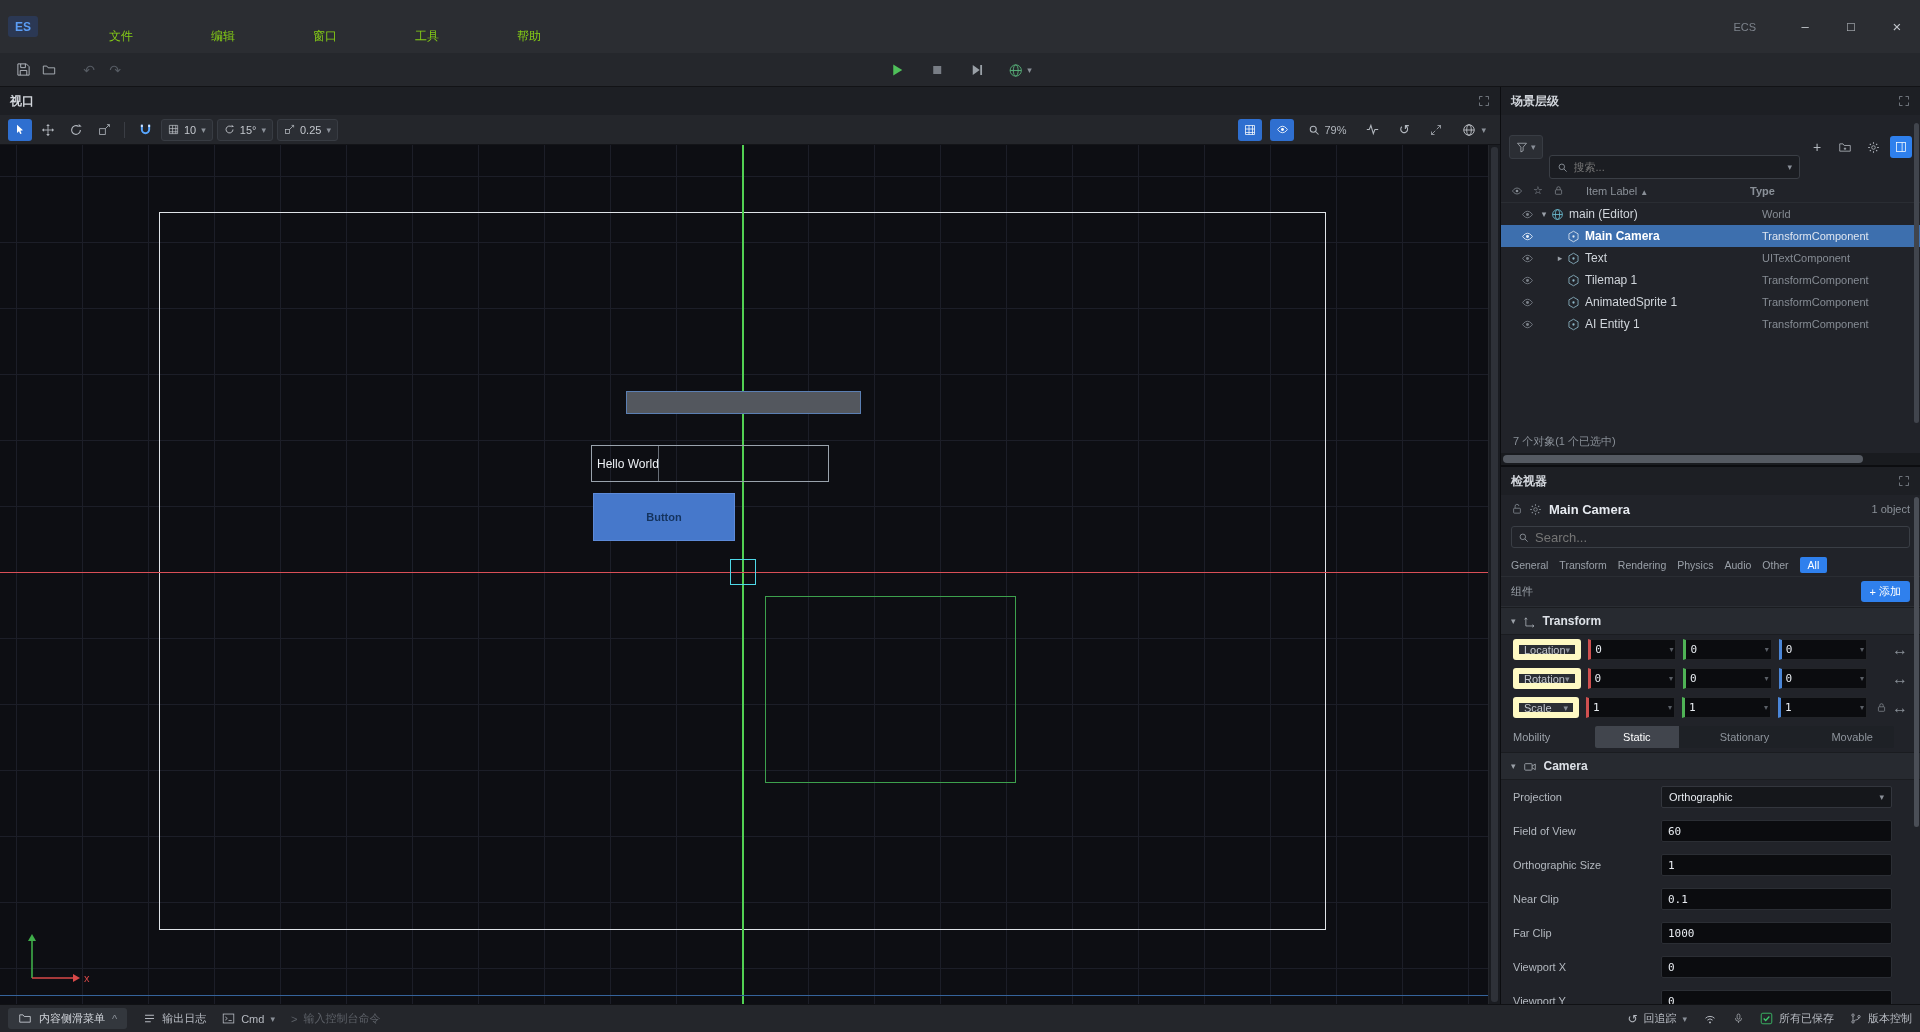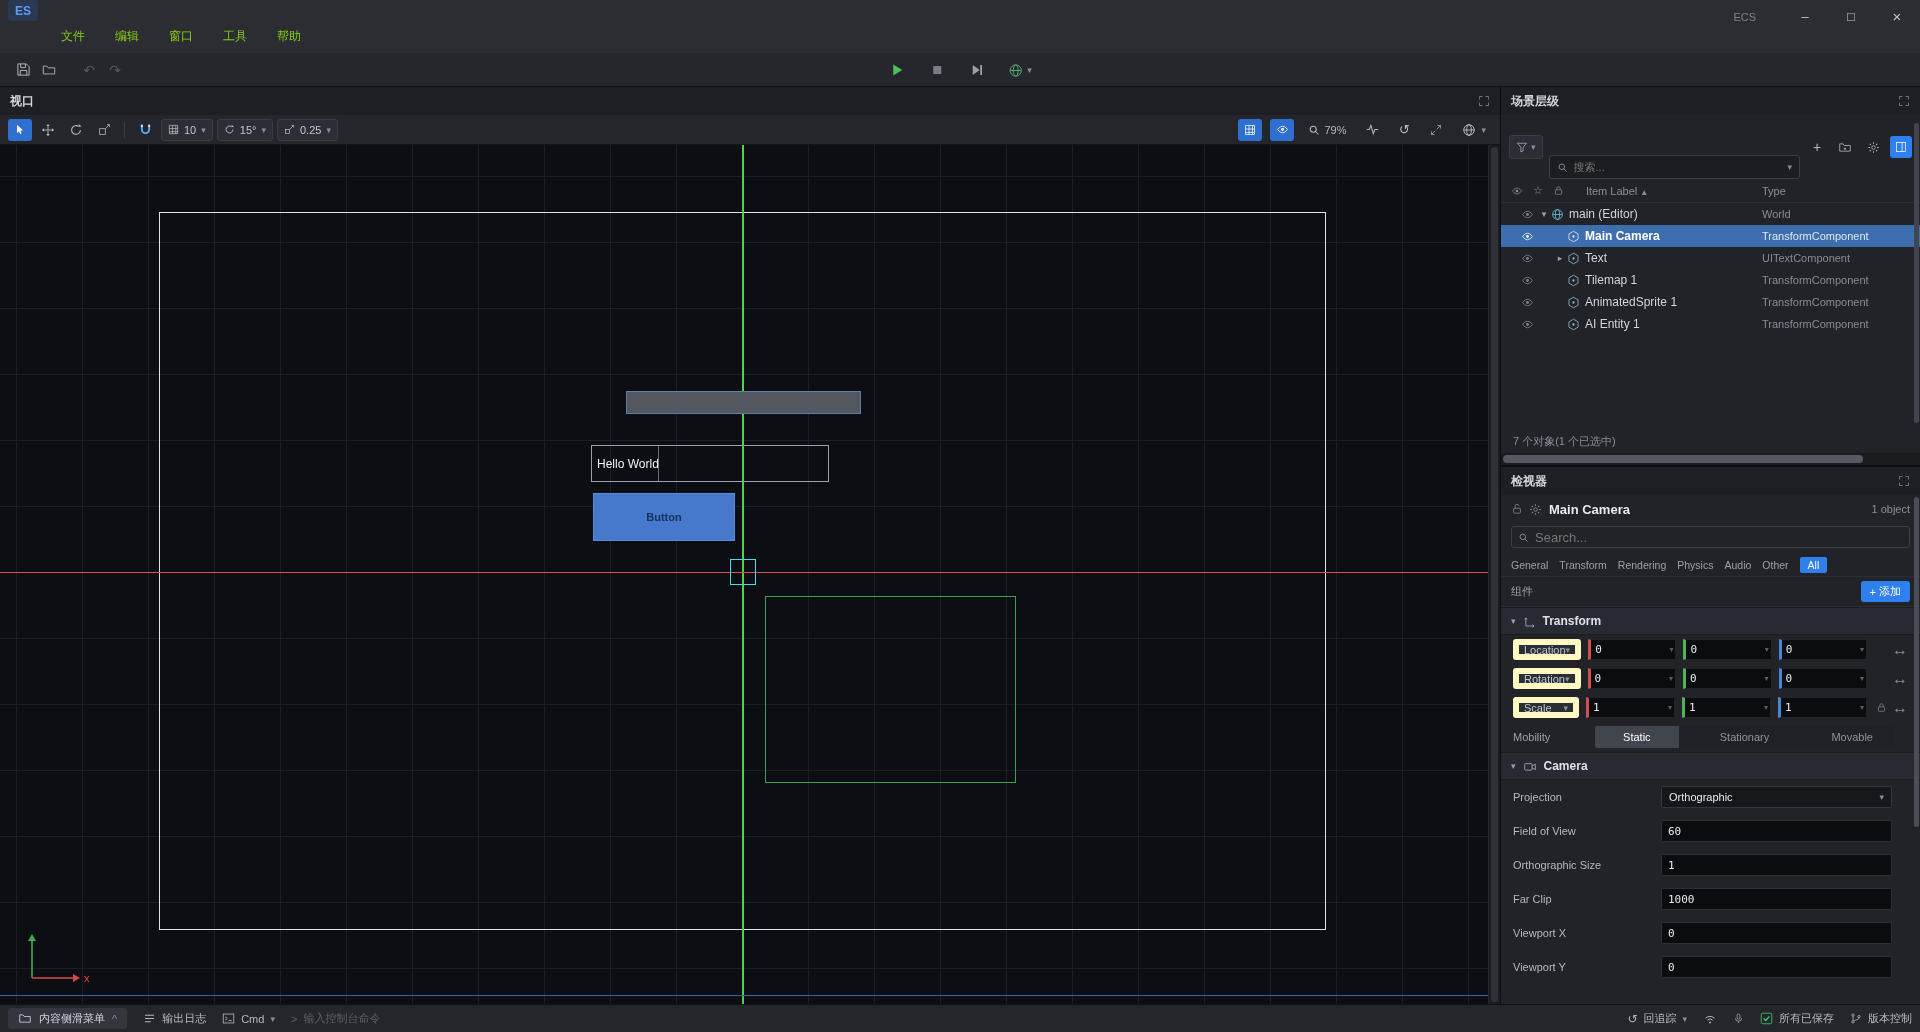--- a/index.html
+++ b/index.html
@@ -8,7 +8,7 @@
   .app{position:relative;width:1920px;height:1032px;display:flex;flex-direction:column;}
 
   
-  .menubar{flex:0 0 33px;background:#2b2d32;display:flex;align-items:flex-start;font-size:12px;}
+  .menubar{flex:0 0 33px;background:#2b2d32;display:flex;align-items:center;font-size:12px;gap:48px;}
   .logo{width:30px;height:21px;margin:0 8px 0 8px;background:rgba(47,111,237,.18);color:#5b9df5;
     font-weight:bold;font-size:12px;display:flex;align-items:center;justify-content:center;border-radius:3px;}
   .menu-item{padding:0 15px;height:33px;display:flex;align-items:center;color:#84cc16;cursor:default;margin-top:20px;}

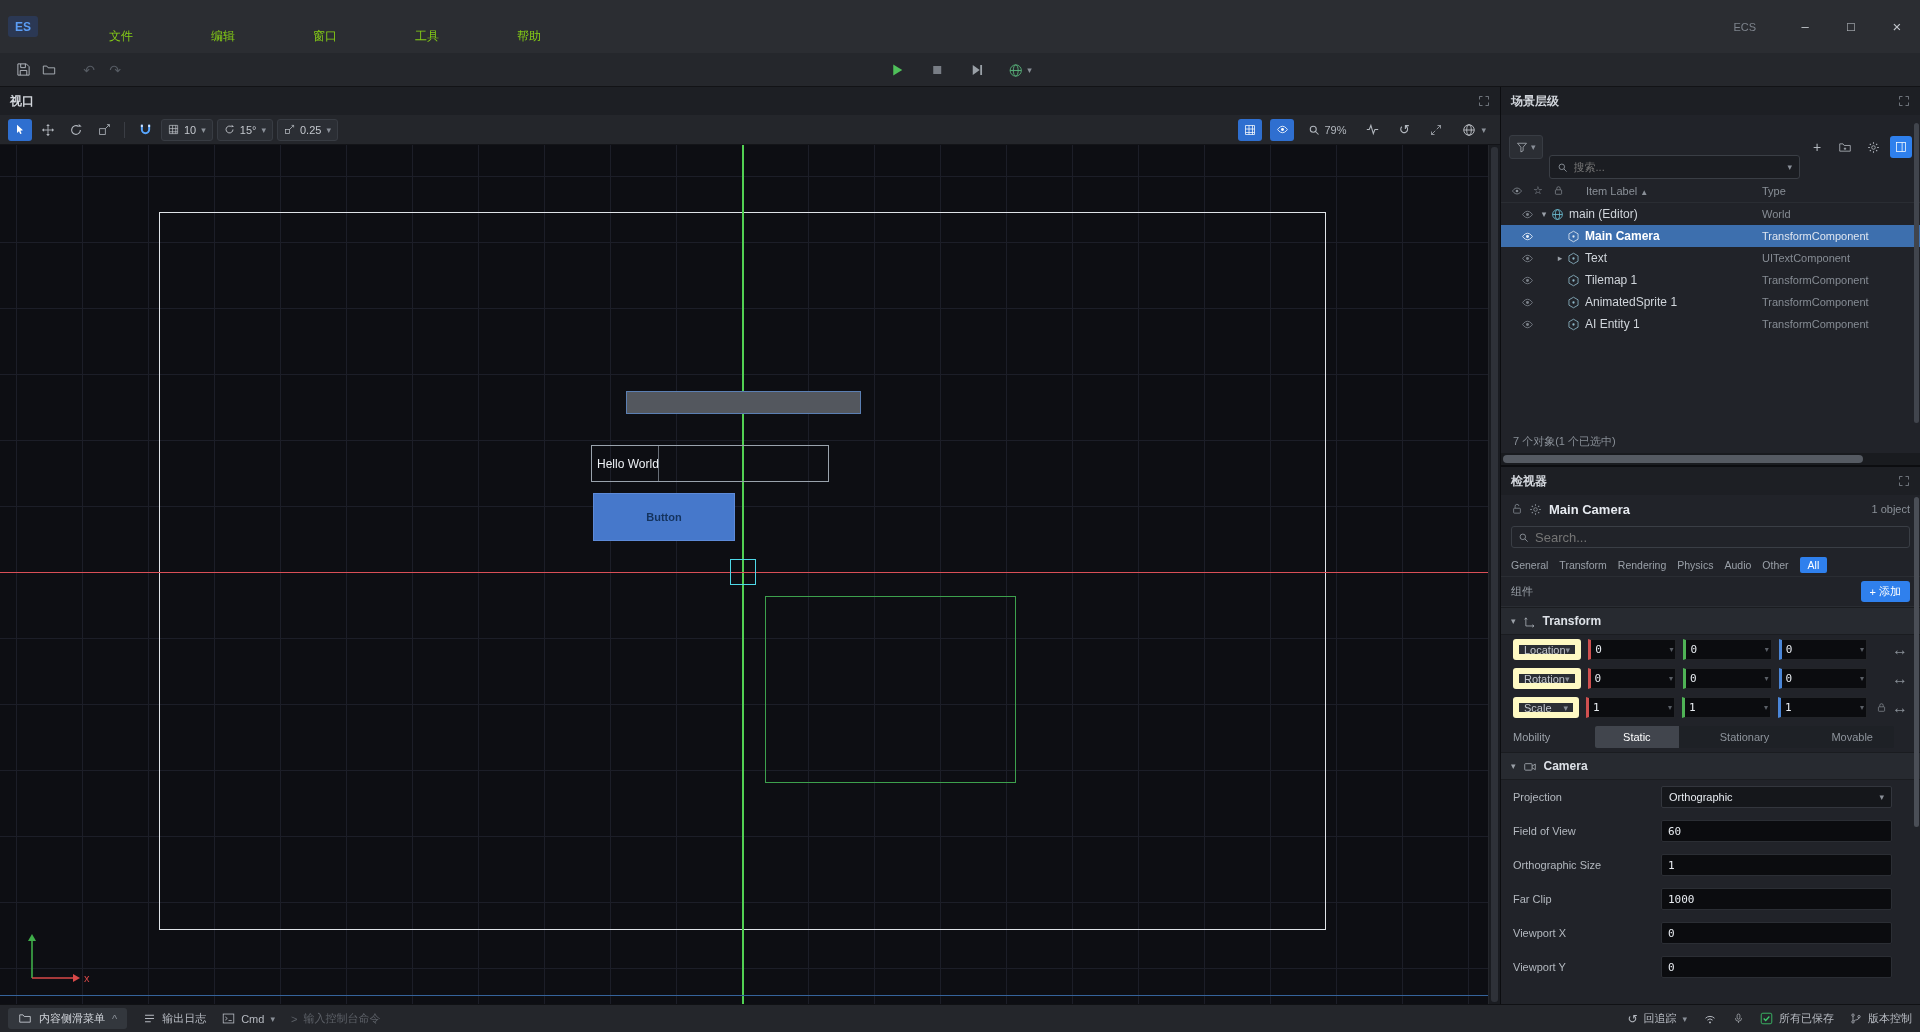--- a/index.html
+++ b/index.html
@@ -79,7 +79,7 @@
   .icon-btn.primary{background:#2f80ed;color:#fff;}
   .h-cols{flex:0 0 24px;display:flex;align-items:center;font-size:11px;color:#8a9098;padding:0 10px;
     border-bottom:1px solid #2a2d33;position:relative;gap:10px;}
-  .h-cols .col-type{position:absolute;left:261px;}
+  .h-cols .col-type{position:absolute;left:249px;font-weight:bold;}
   .h-rows{flex:1;position:relative;overflow:hidden;}
   .h-row{height:22px;display:flex;align-items:center;font-size:12px;color:#d0d5db;position:relative;padding-left:20px;}
   .h-row.selected{background:#3d6fae;color:#fff;}

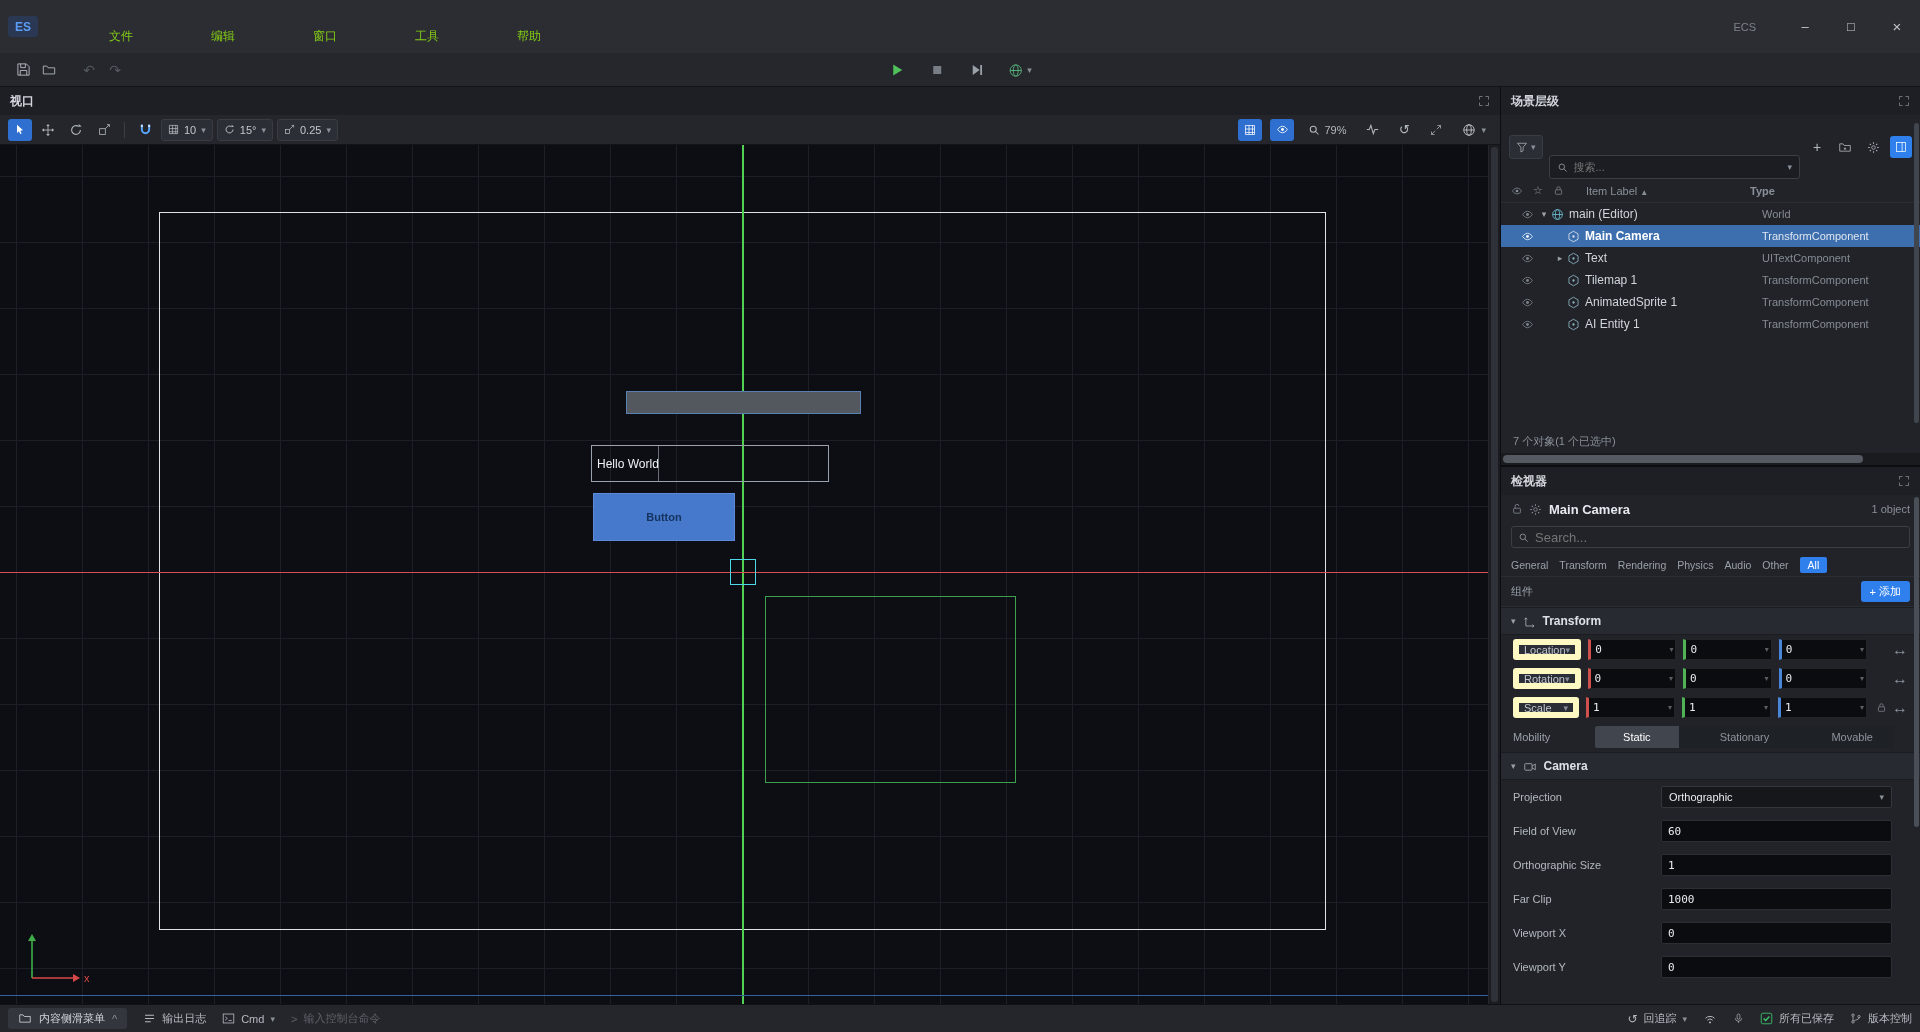--- a/index.html
+++ b/index.html
@@ -768,6 +768,12 @@
             </span>
         </div>
         <div class="c-row">
+          <span class="c-label">Near Clip</span>
+          <span class="c-input">
+              <input value="0.1" style="">
+            </span>
+        </div>
+        <div class="c-row">
           <span class="c-label">Far Clip</span>
           <span class="c-input">
               <input value="1000" style="">

